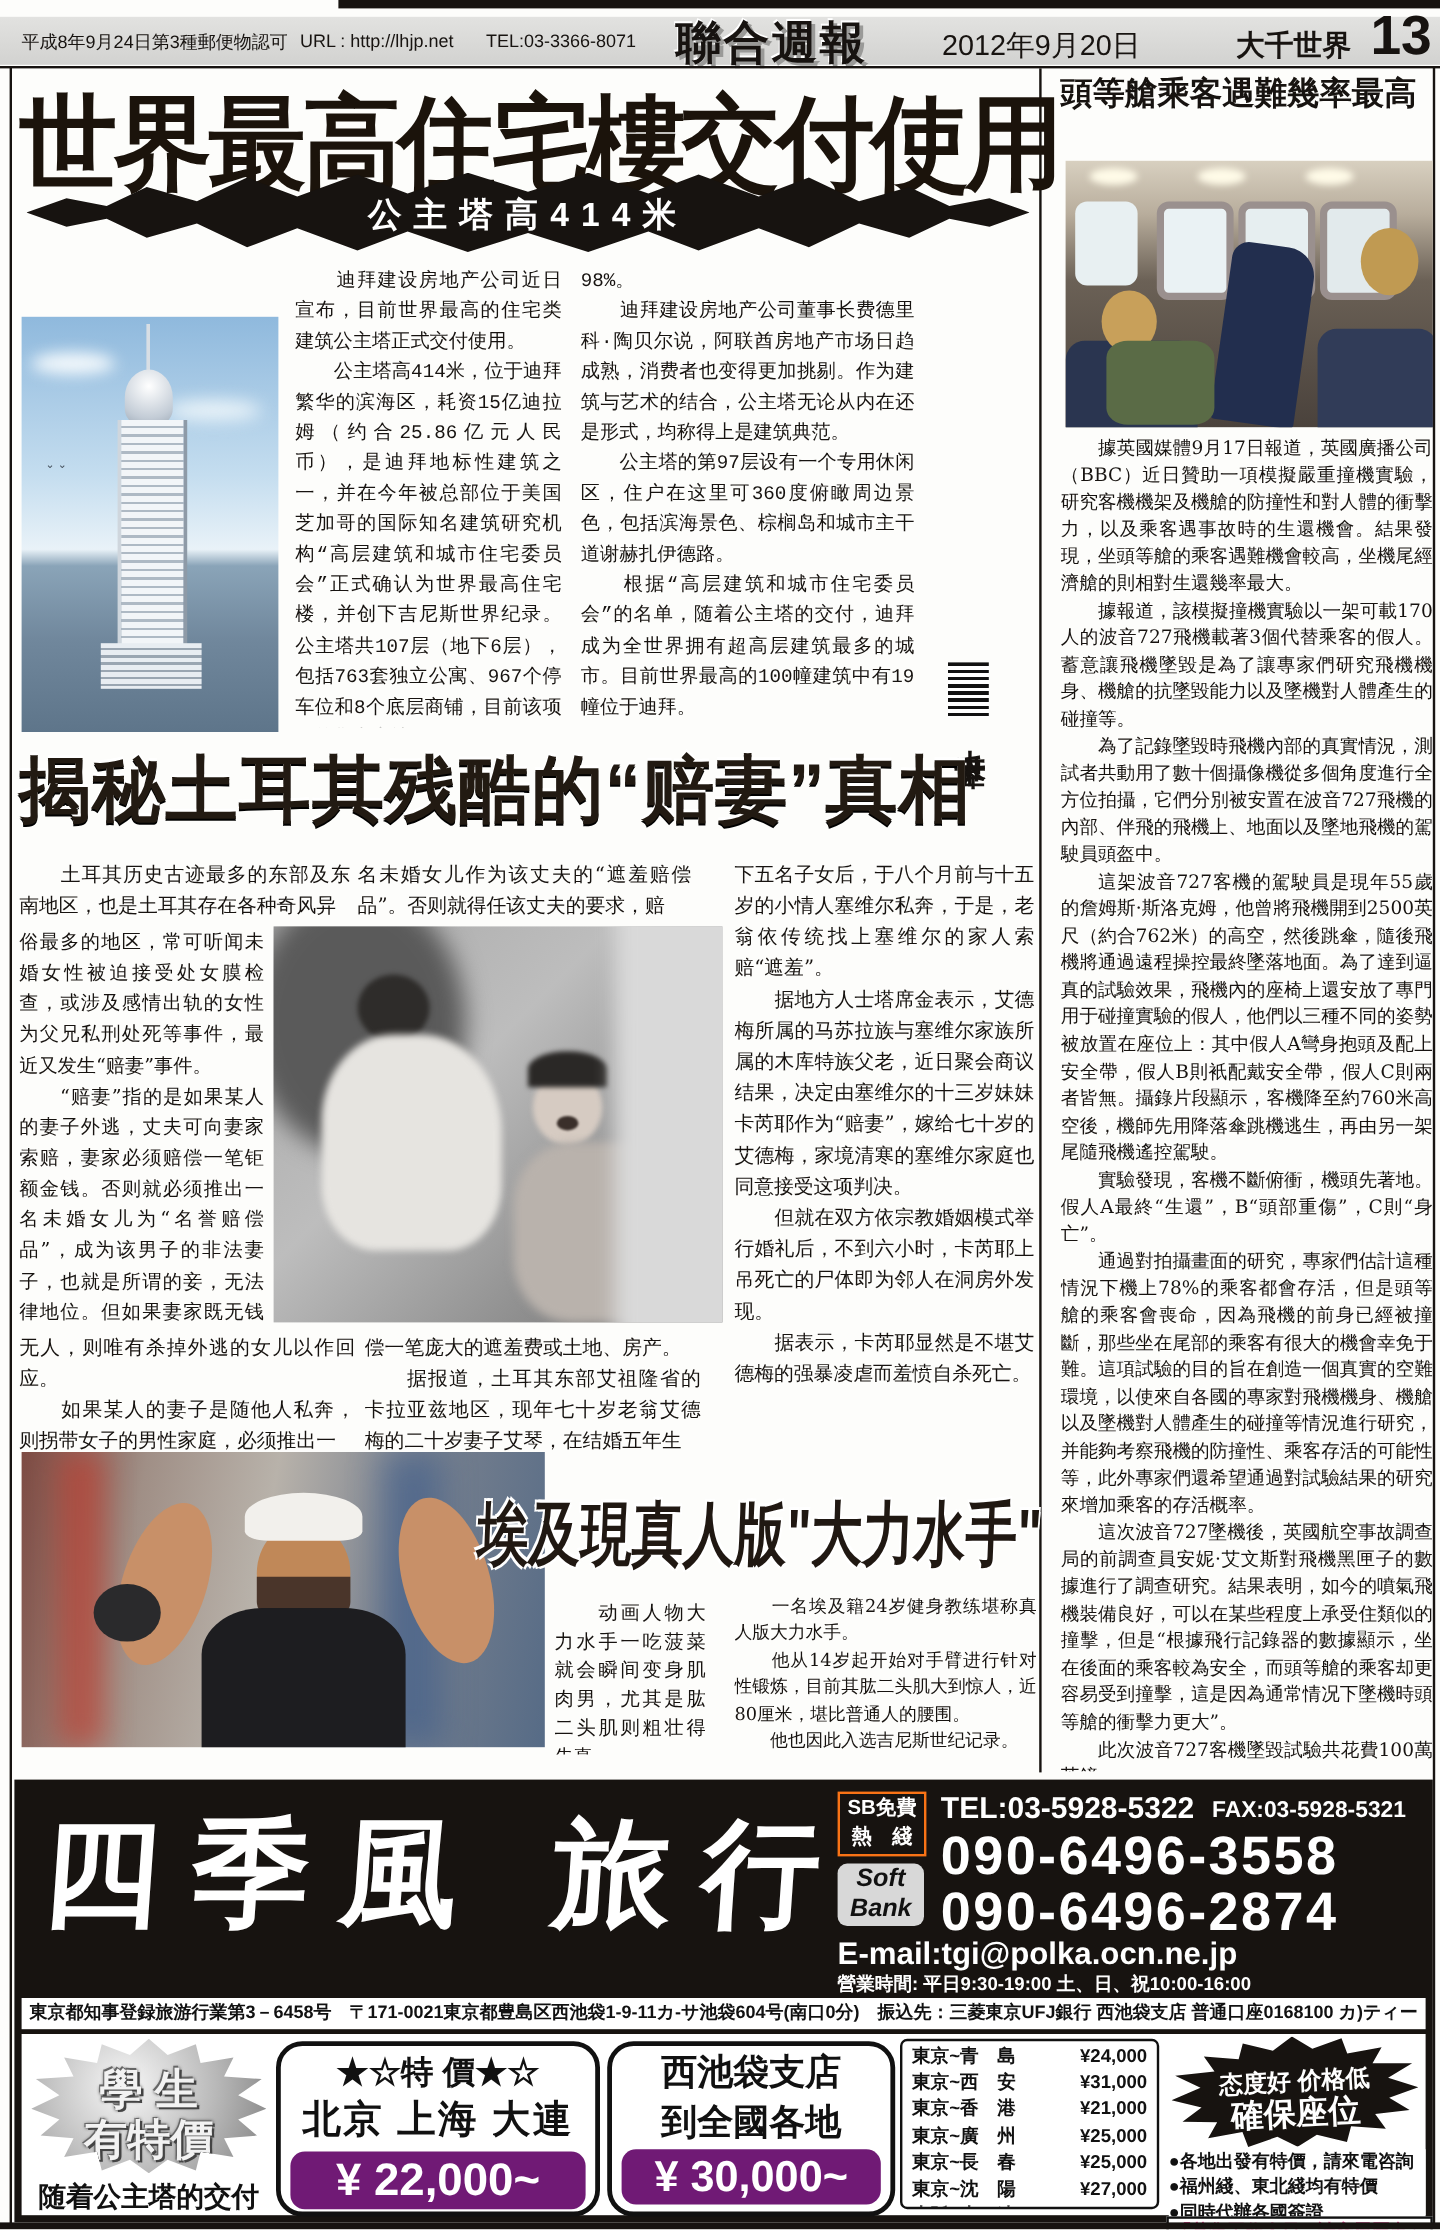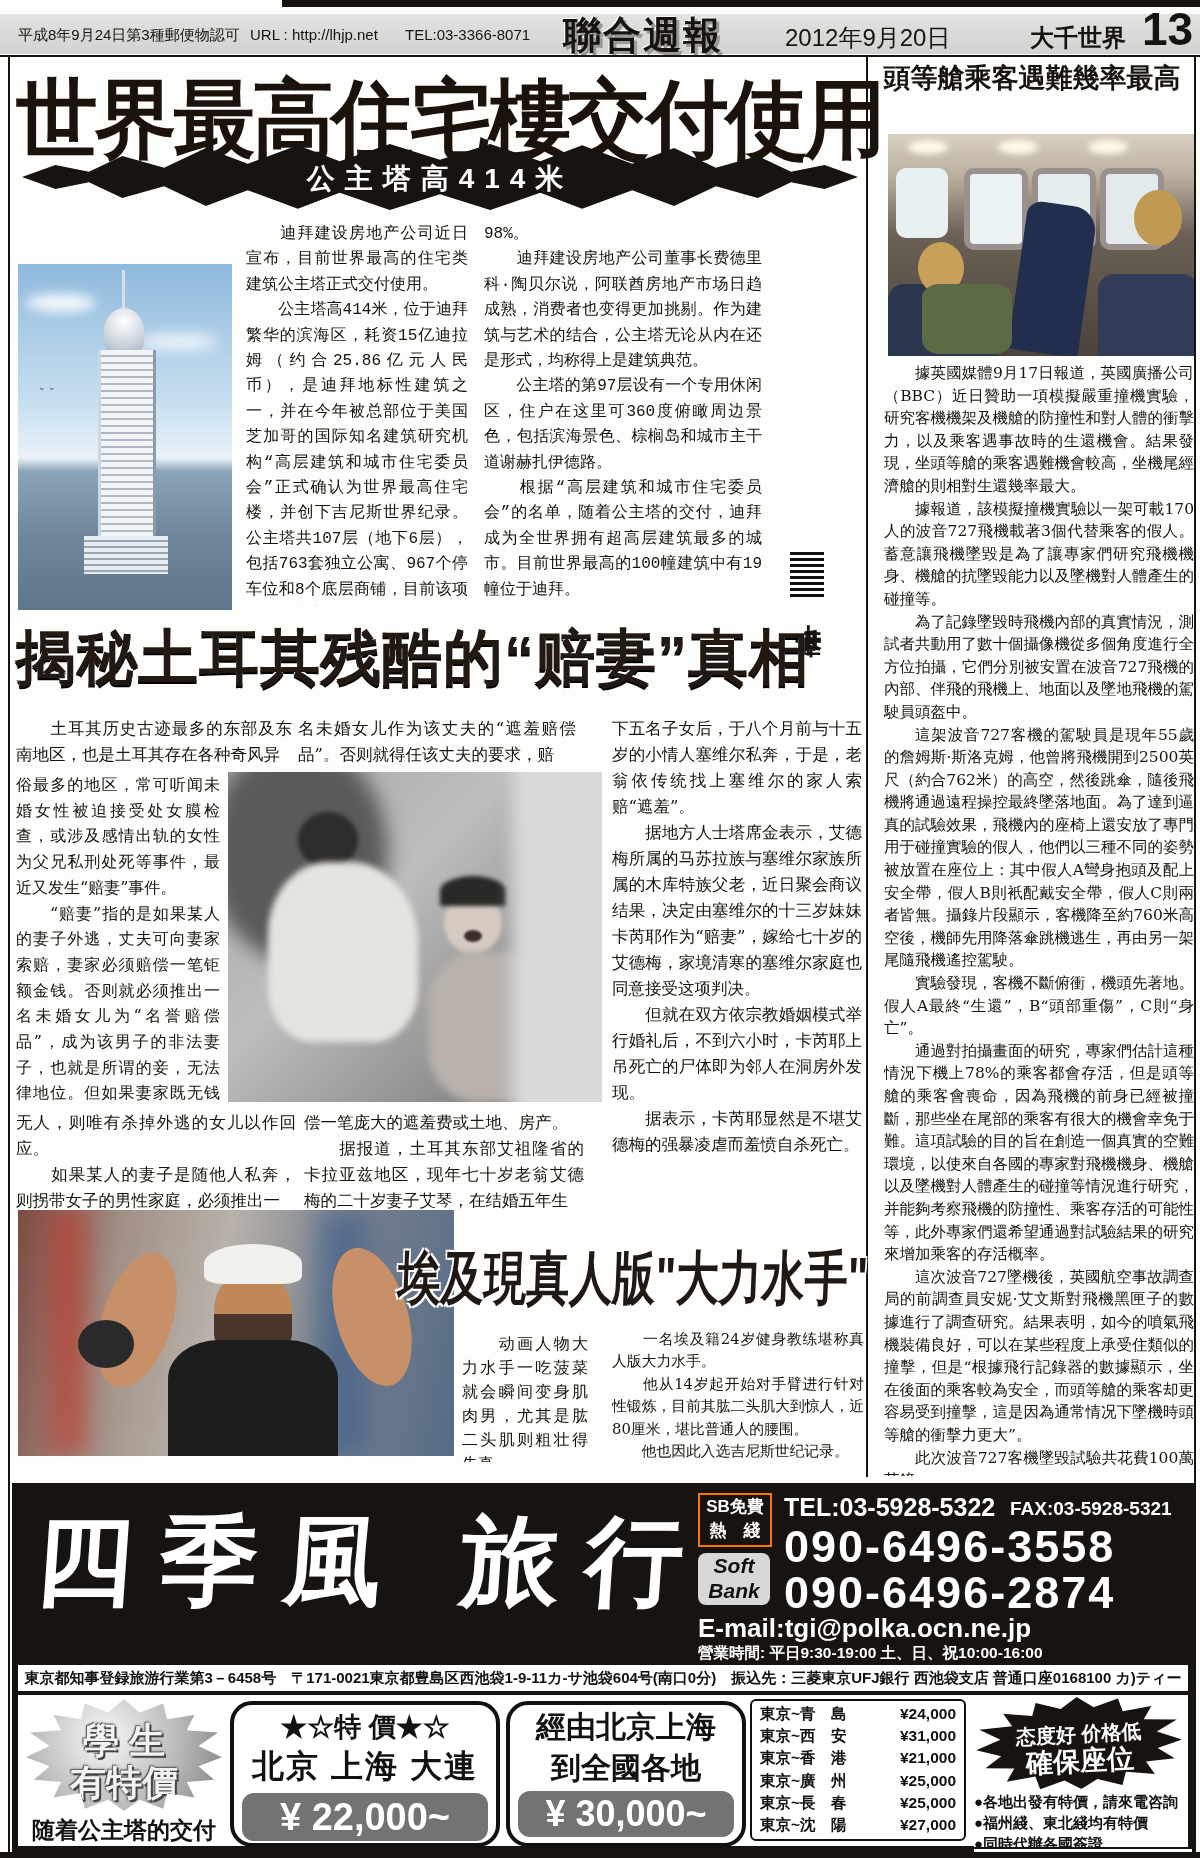--- a/index.html
+++ b/index.html
@@ -195,7 +195,7 @@
     </div>
 
     <div class="roundbox abs" style="left:494px;top:218px;width:232px;height:138px;color:#111;">
-      <div style="font-size:30px;font-weight:900;margin-top:2px;">經由北京上海</div>
+      <div style="font-size:30px;font-weight:900;margin-top:2px;">西池袋支店</div>
       <div style="font-size:30px;font-weight:900;">到全國各地</div>
       <div class="priceband" style="margin:2px 8px 0 8px;font-size:36px;line-height:46px;">¥ 30,000~</div>
     </div>

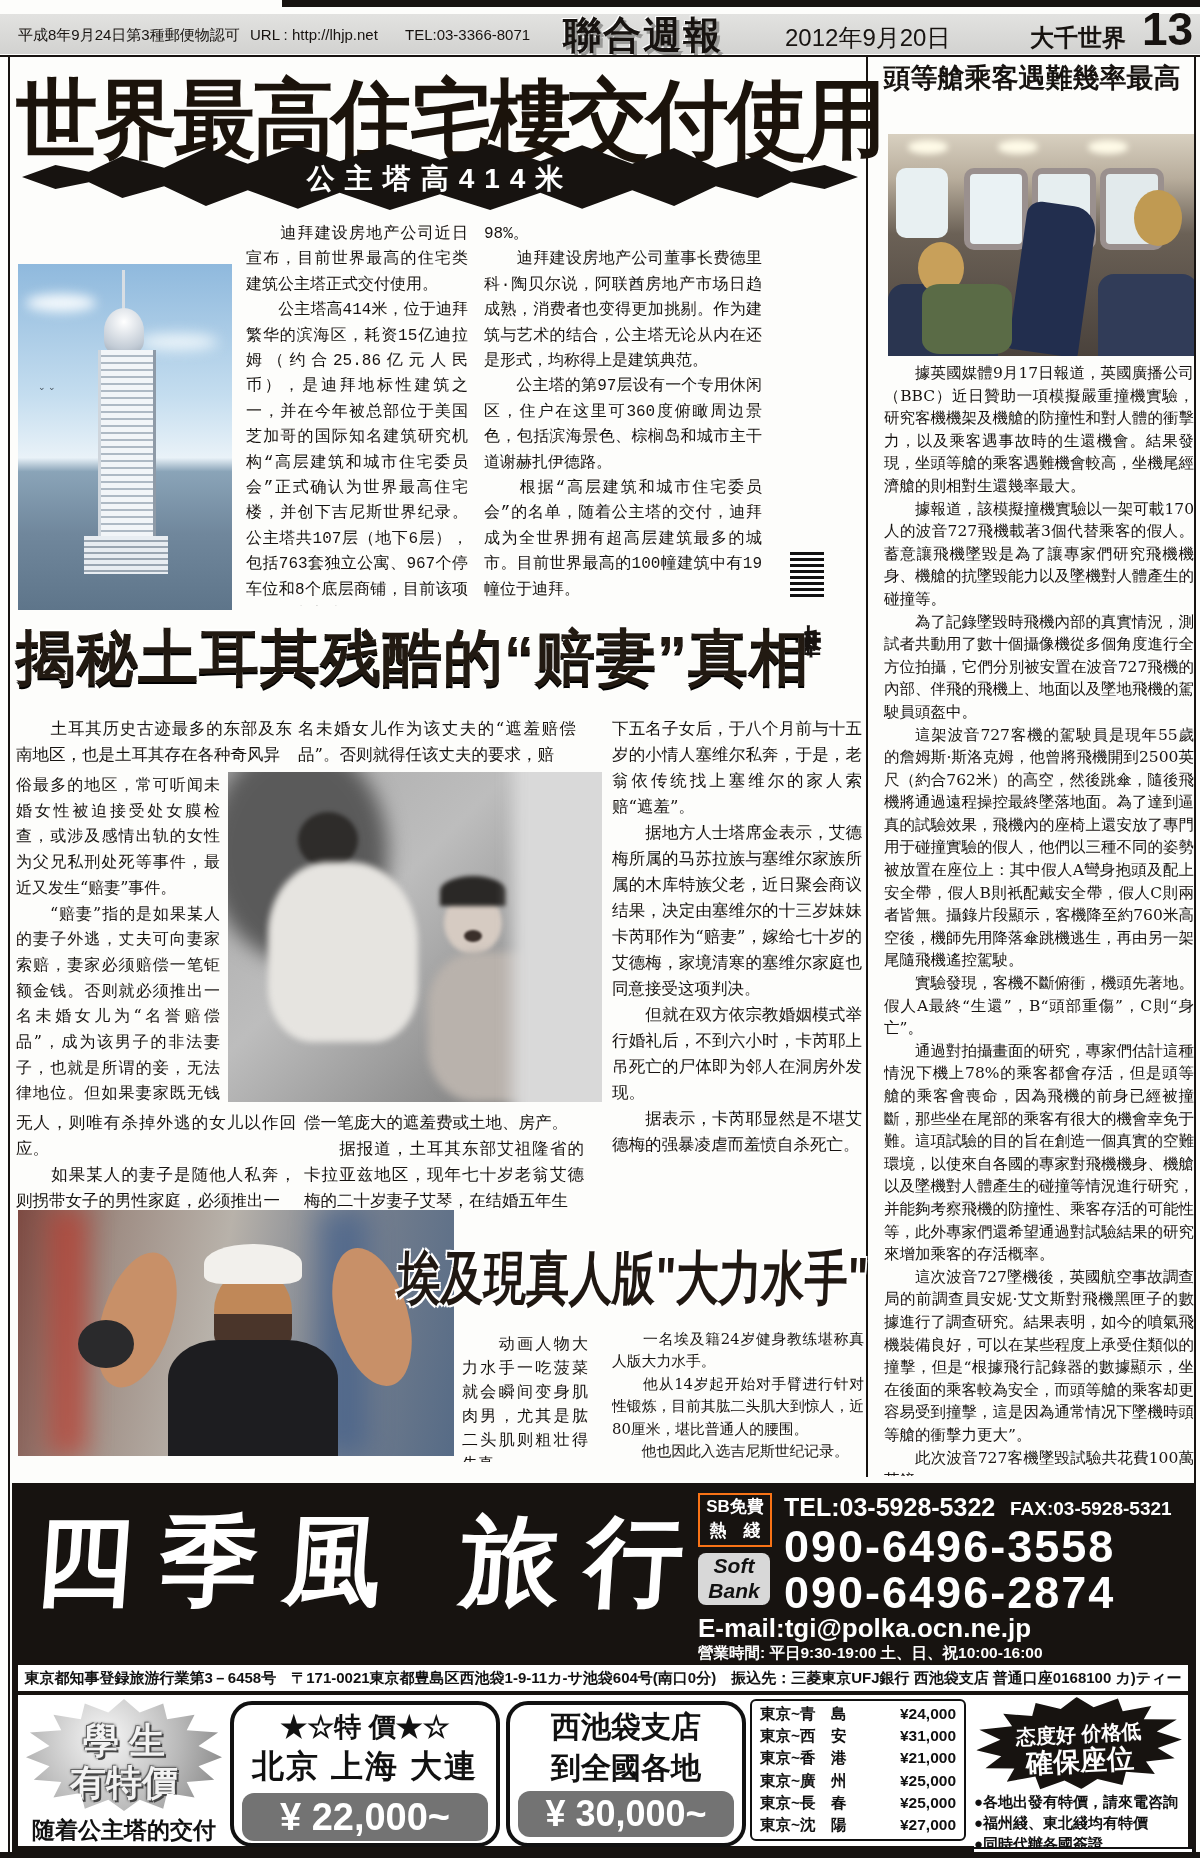--- a/index.html
+++ b/index.html
@@ -32,7 +32,7 @@
   #brand{font-weight:900;font-size:98px;letter-spacing:26px;white-space:nowrap;transform:skewX(-4deg);}
   .star16{clip-path:polygon(50% 0%,58% 12%,70% 4%,72% 18%,86% 14%,82% 28%,98% 30%,88% 42%,100% 52%,88% 60%,96% 72%,82% 74%,86% 88%,72% 84%,70% 98%,58% 90%,50% 100%,42% 90%,30% 98%,28% 84%,14% 88%,18% 74%,4% 72%,12% 60%,0% 52%,12% 42%,2% 30%,18% 28%,14% 14%,28% 18%,30% 4%,42% 12%);}
   .roundbox{border:4px solid #111;border-radius:22px;background:#fff;text-align:center;}
-  .priceband{background:#737373;border-radius:12px;color:#fff;font-weight:900;}
+  .priceband{background:#701a75;border-radius:12px;color:#fff;font-weight:900;}
   .metal{color:#f2f2f2;text-shadow:2px 2px 0 #444,-1px -1px 0 #666,0 0 3px #000;font-weight:900;}
   .prow{display:flex;justify-content:space-between;font-weight:bold;font-size:15.5px;line-height:22.2px;}
   .bullet{font-weight:bold;font-size:15px;line-height:21px;}

